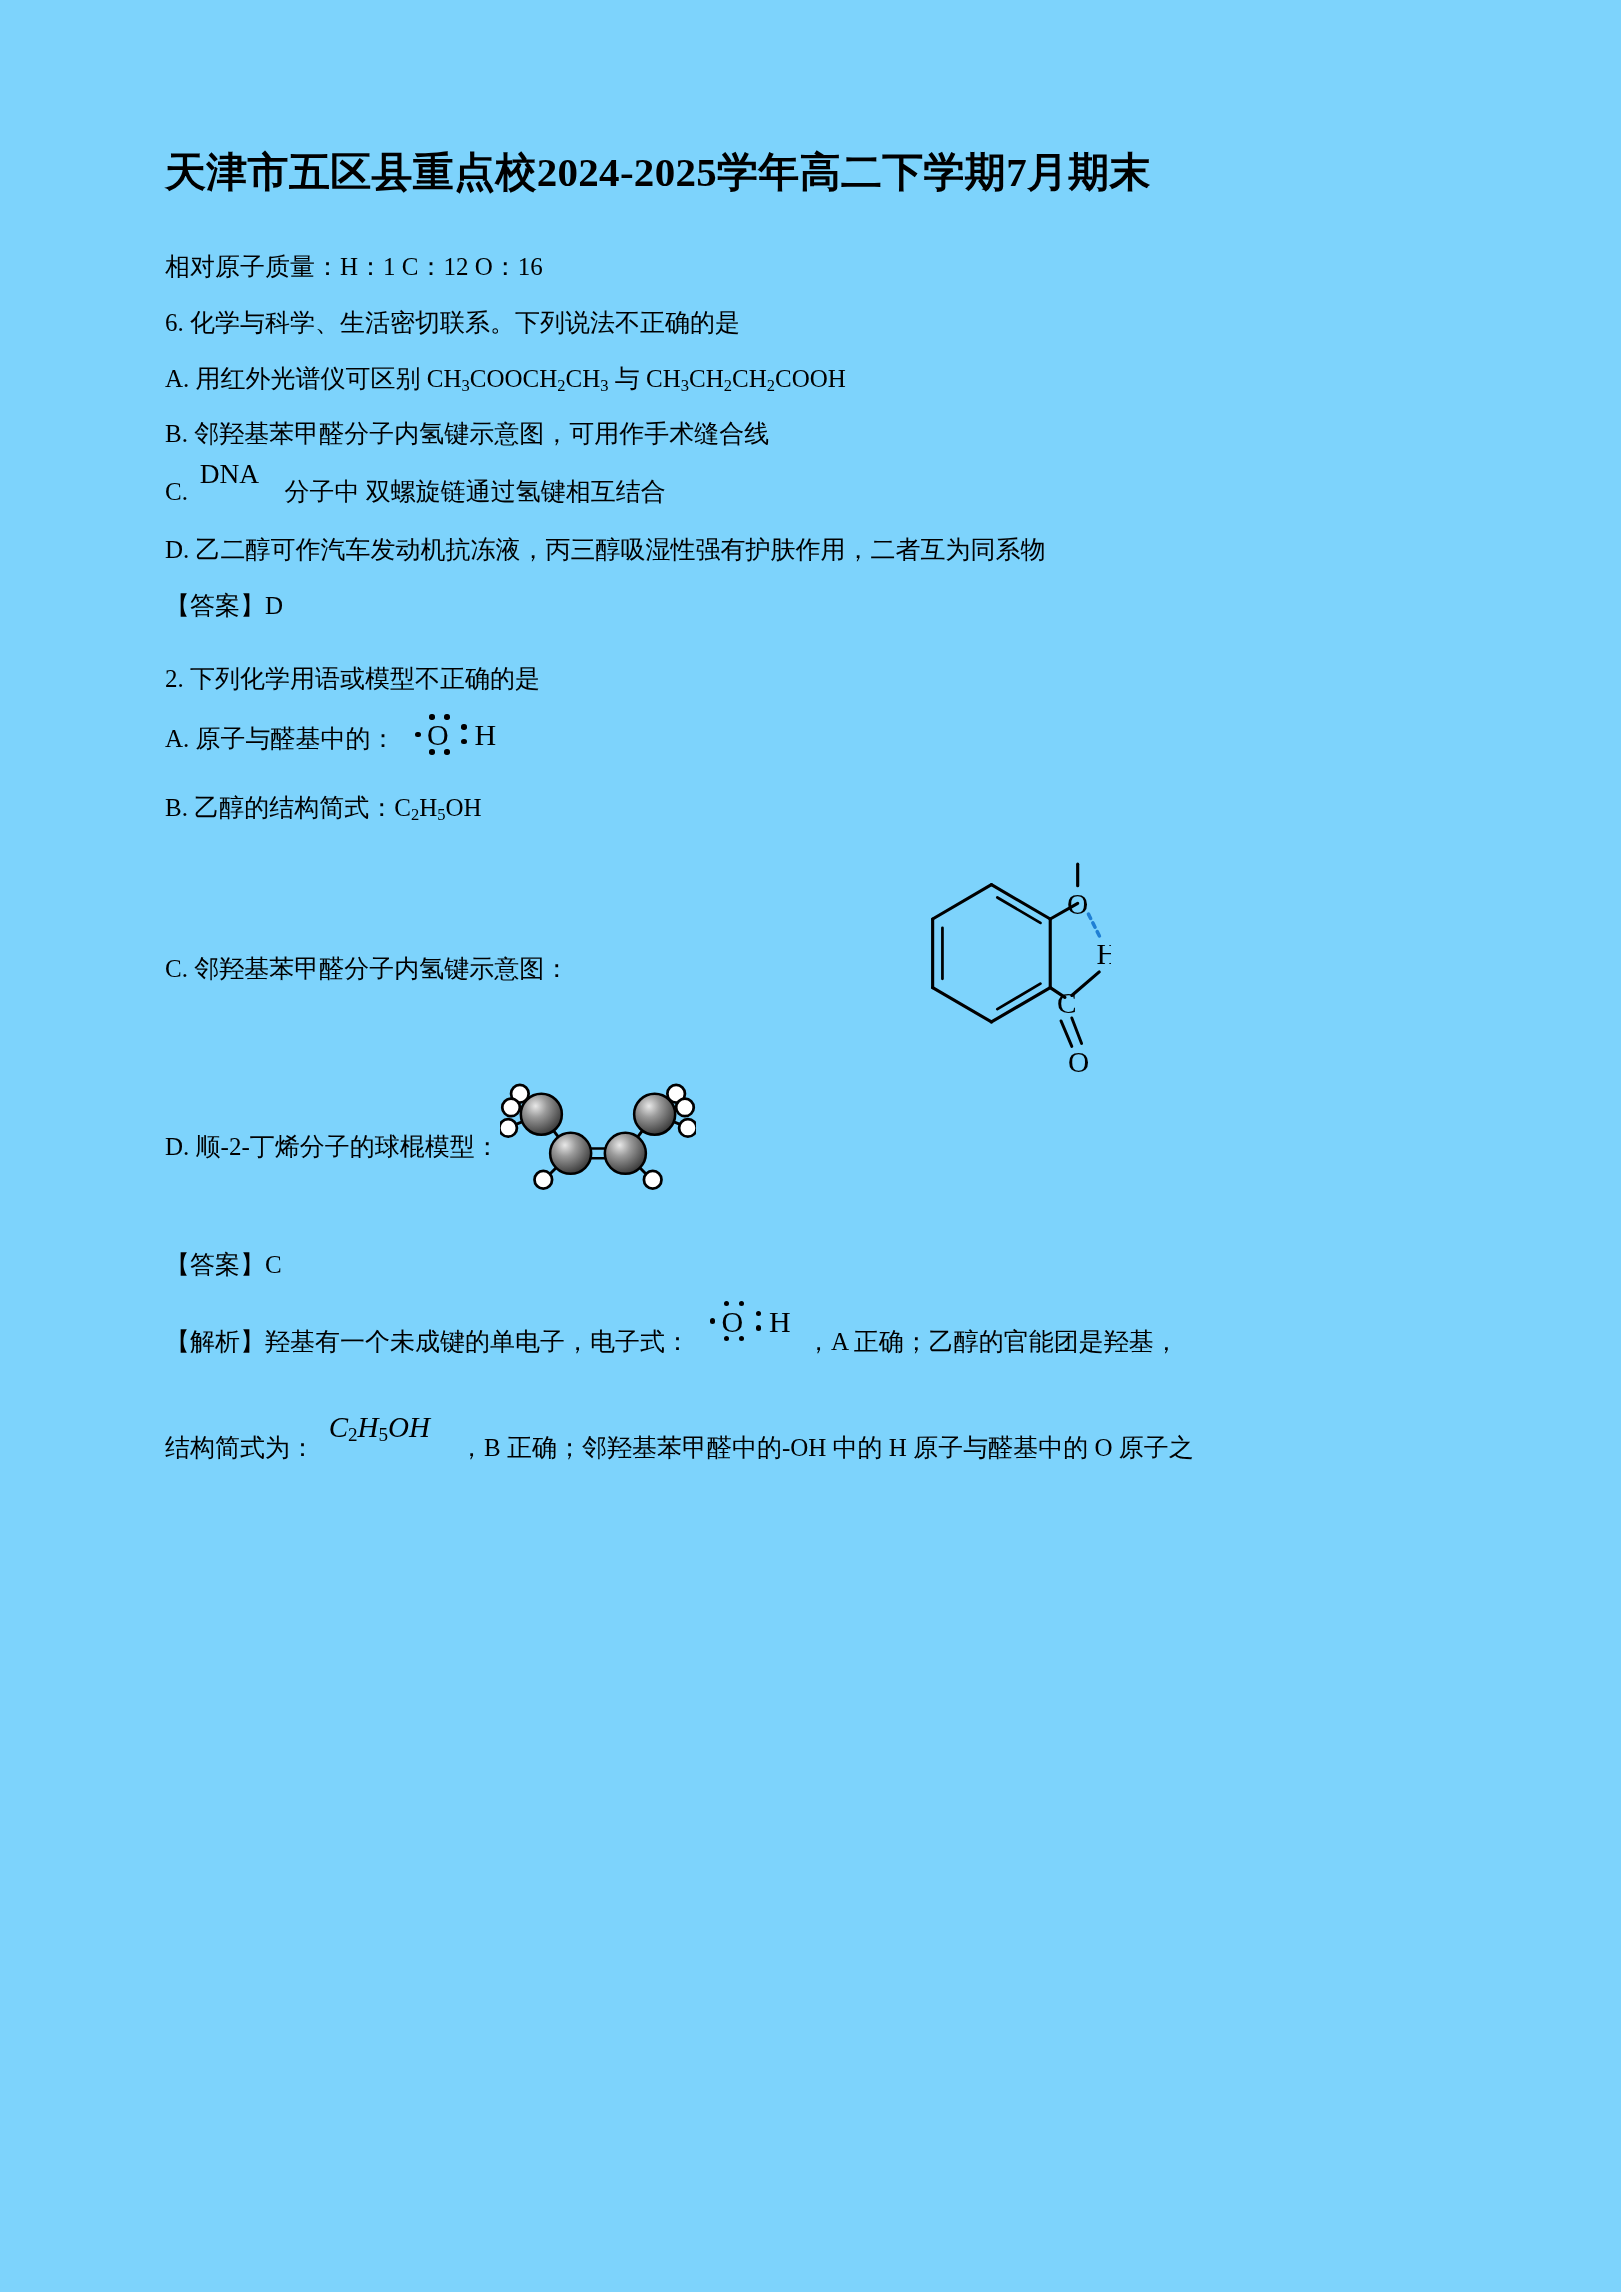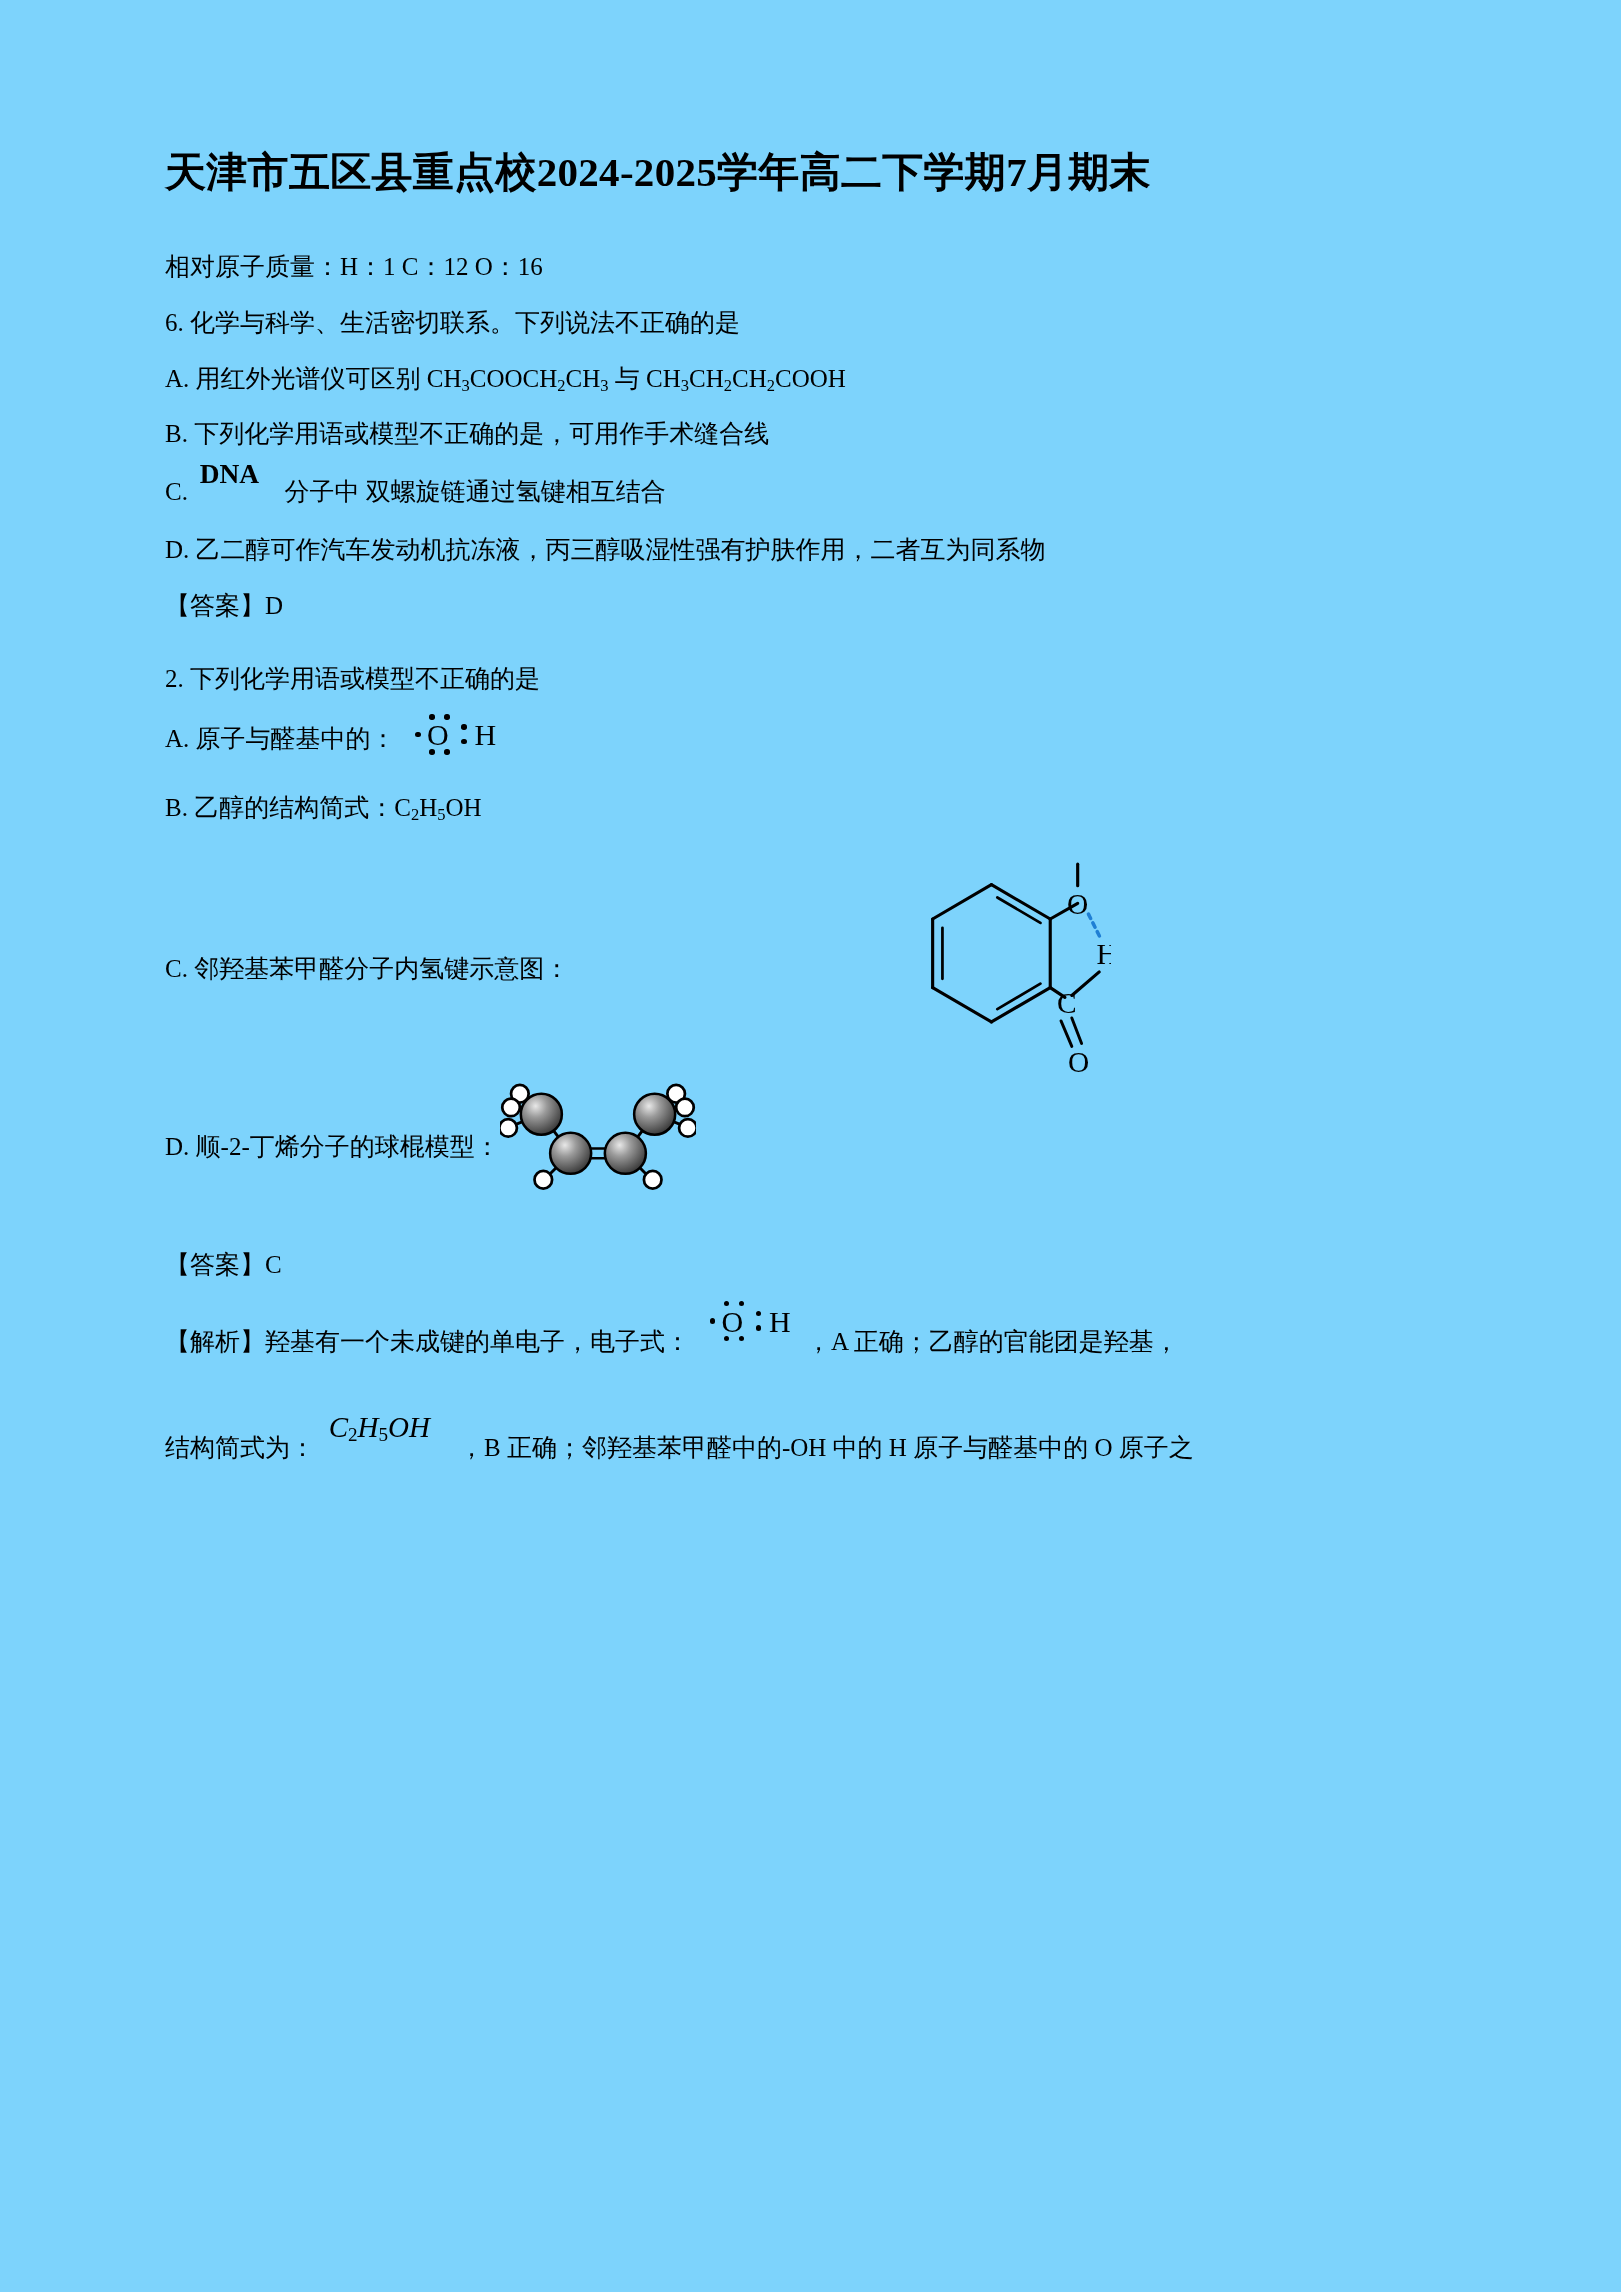--- a/index.html
+++ b/index.html
@@ -140,7 +140,7 @@
     <span>A. 用红外光谱仪可区别 </span><span class="fml">CH<sub>3</sub>COOCH<sub>2</sub>CH<sub>3</sub></span><span> 与 </span><span class="fml">CH<sub>3</sub>CH<sub>2</sub>CH<sub>2</sub>COOH</span>
   </p>
 
-  <p class="p p-tight">B. 下列化学用语或模型不正确的是，可用作手术缝合线</p>
+  <p class="p p-tight">B. 邻羟基苯甲醛分子内氢键示意图，可用作手术缝合线</p>
 
   <p class="p p-tight">
     <span>C.</span><span class="eq-raised">DNA</span><span>分子中  双螺旋链通过氢键相互结合</span>

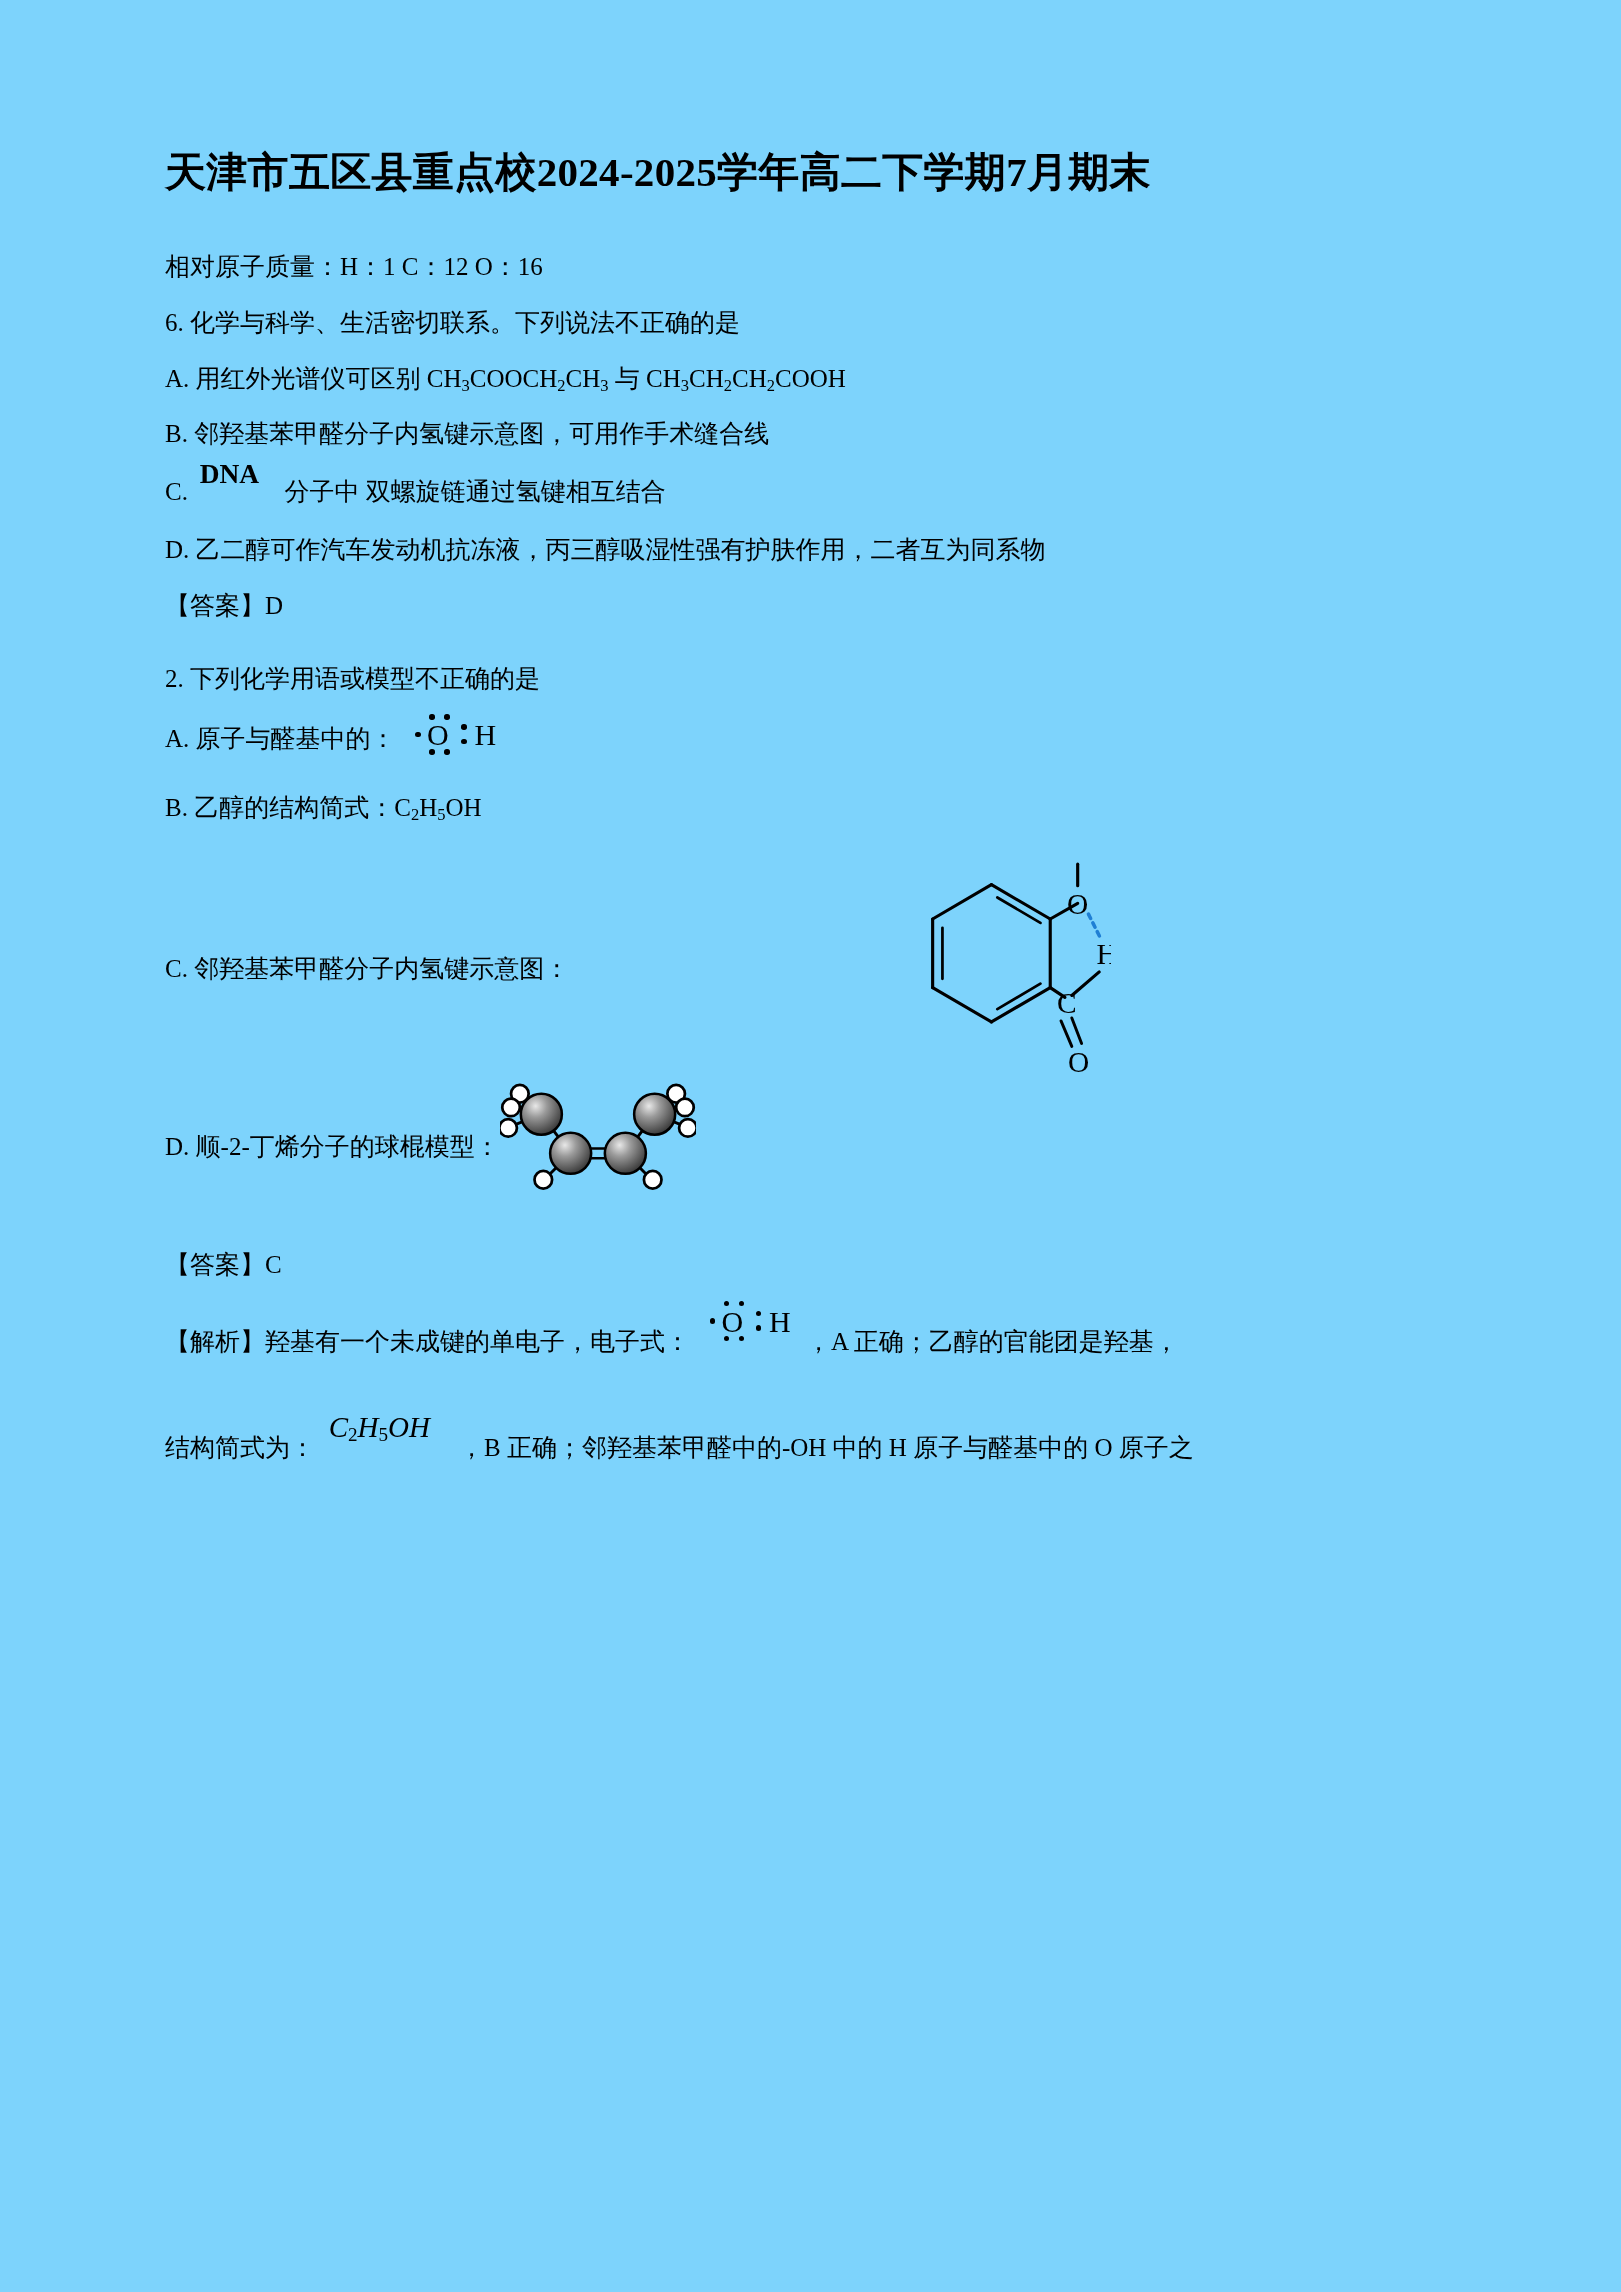--- a/index.html
+++ b/index.html
@@ -66,7 +66,6 @@
     top: -16.7px;
     font-size: 27.4px;
     padding: 0 25.5px 0 11.8px;
-    font-weight: bold;
   }
   .eq-italic {
     display: inline-block;

